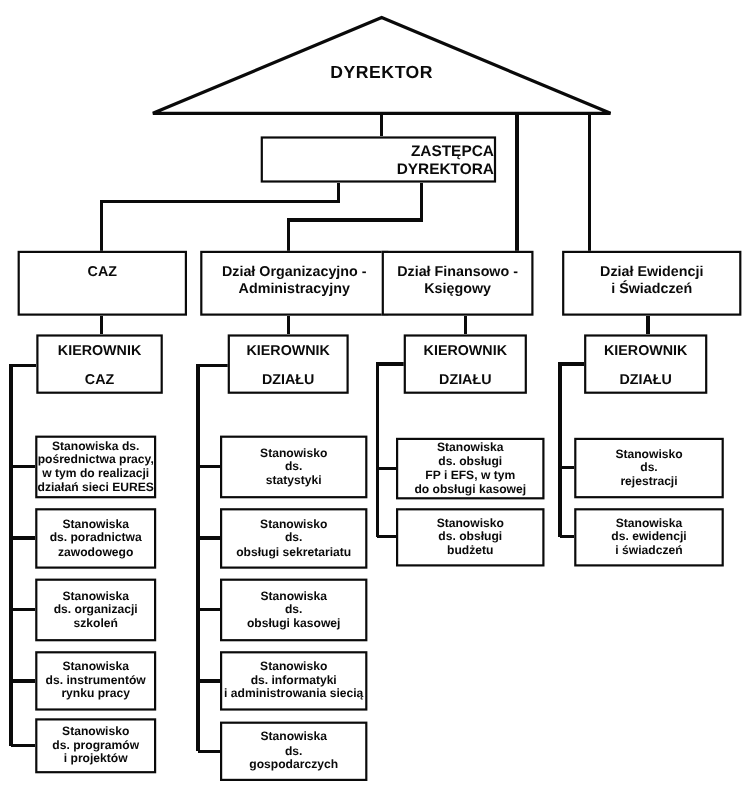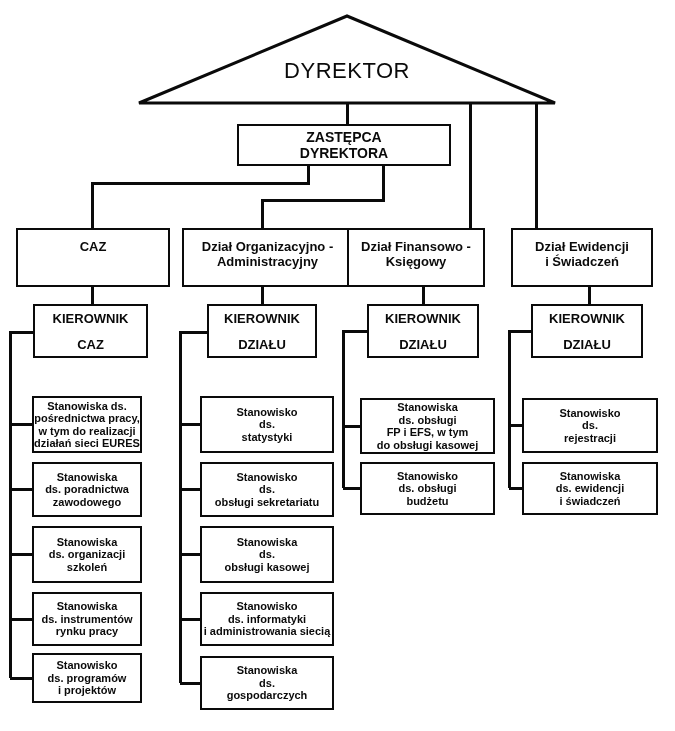--- a/index.html
+++ b/index.html
@@ -23,7 +23,7 @@
   .box span{display:block;white-space:nowrap;}
   #director-label{
     position:absolute;left:247px;top:58px;width:200px;
-    text-align:center;font-weight:normal;font-size:22px;letter-spacing:.5px;color:#0a0a0a;
+    text-align:center;font-weight:bold;font-size:16px;letter-spacing:.5px;color:#0a0a0a;
   }
   #deputy{left:237px;top:124px;width:214px;height:42px;font-size:14px;line-height:16px;}
   .dept{top:228px;height:59px;justify-content:flex-start;padding-top:9px;font-size:13px;line-height:15px;}

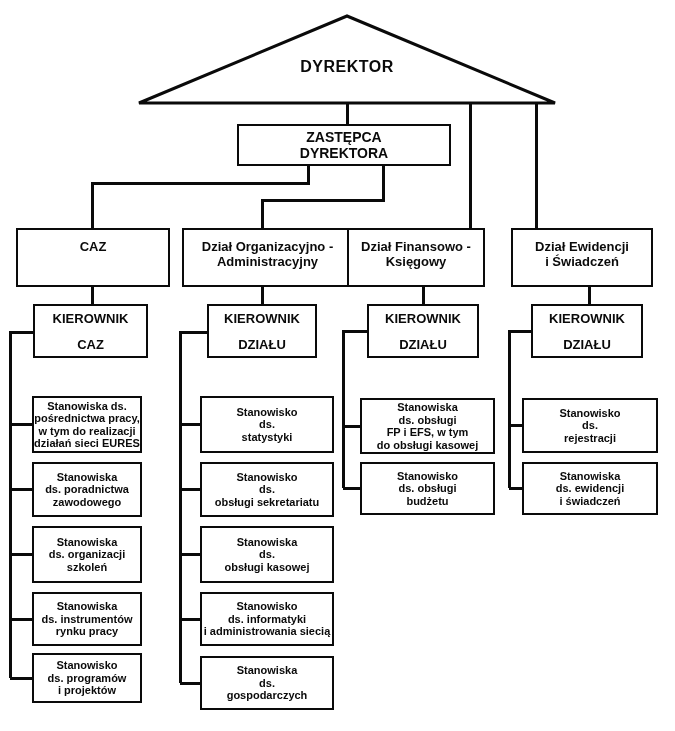--- a/index.html
+++ b/index.html
@@ -25,7 +25,7 @@
     position:absolute;left:247px;top:58px;width:200px;
     text-align:center;font-weight:bold;font-size:16px;letter-spacing:.5px;color:#0a0a0a;
   }
-  #deputy{left:237px;top:124px;width:214px;height:42px;font-size:14px;line-height:16px;}
+  #deputy{left:237px;top:124px;width:214px;height:42px;font-size:14px;line-height:16px;align-items:flex-end;}
   .dept{top:228px;height:59px;justify-content:flex-start;padding-top:9px;font-size:13px;line-height:15px;}
   #dept-caz{left:16px;width:154px;}
   #dept-org{left:182px;width:171px;}

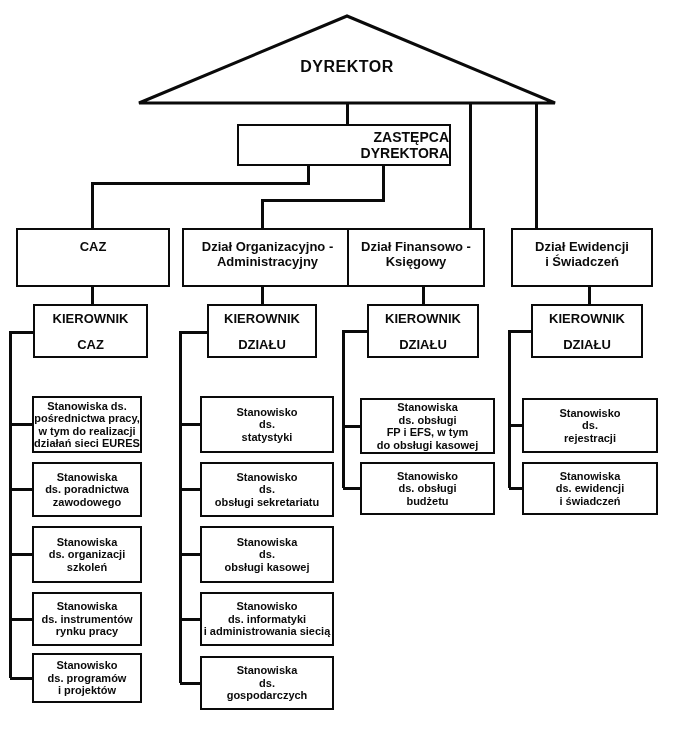--- a/index.html
+++ b/index.html
@@ -30,7 +30,7 @@
   #dept-caz{left:16px;width:154px;}
   #dept-org{left:182px;width:171px;}
   #dept-fin{left:347px;width:138px;}
-  #dept-ewd{left:511px;width:142px;}
+  #dept-ewd{left:511px;width:163px;}
   .manager{top:304px;height:54px;font-size:13px;line-height:15px;gap:11px;}
   #mgr-caz{left:33px;width:115px;}
   #mgr-org{left:207px;width:110px;}

